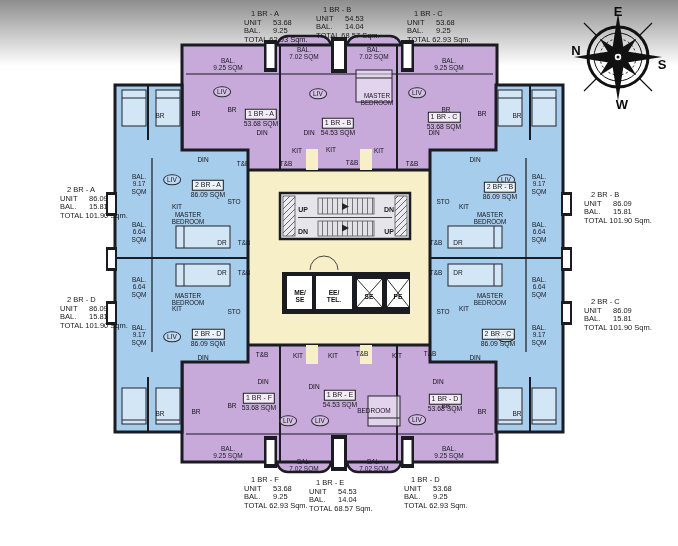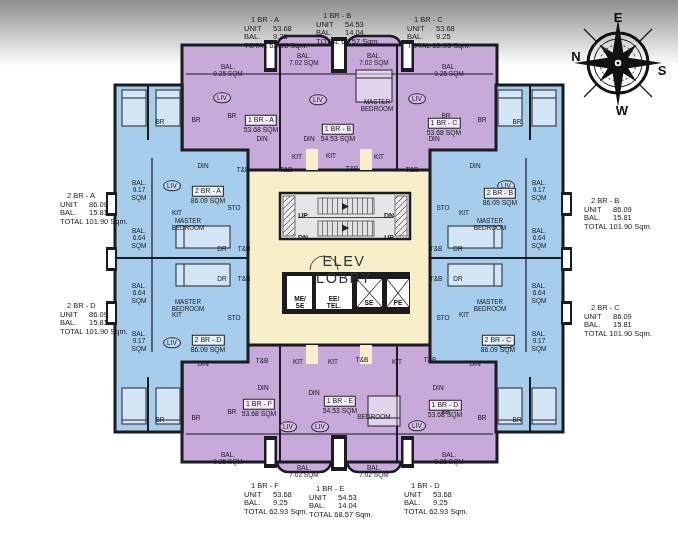--- a/index.html
+++ b/index.html
@@ -10,7 +10,7 @@
   svg.plan{position:absolute;left:0;top:0;}
   .fP{fill:var(--purple);} .fB{fill:var(--blue);} .fY{fill:var(--yellow);} .fW{fill:var(--wall);}
   .sW{stroke:var(--wall);}
-  .layer{position:absolute;left:0;top:10px;width:678px;height:448px;}
+  .layer{position:absolute;left:0;top:4px;width:678px;height:448px;}
   .lbl{position:absolute;transform:translate(-50%,-50%);white-space:pre-line;
        text-align:center;line-height:1.15;}
   .room{font-size:6.5px;color:#15151c;}

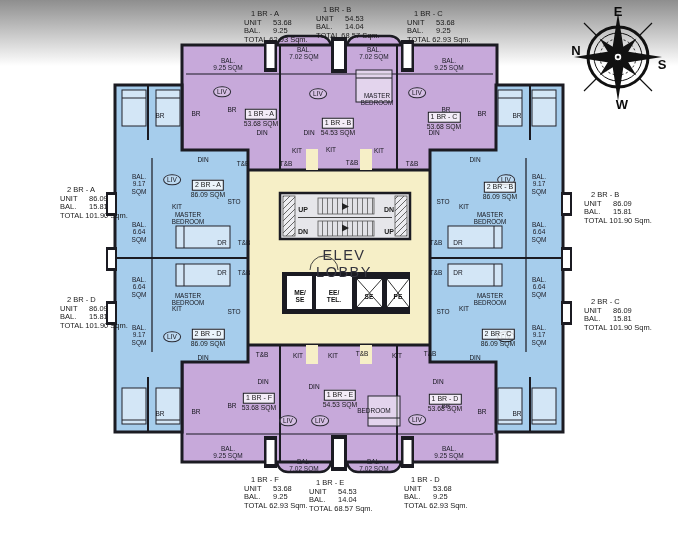--- a/index.html
+++ b/index.html
@@ -430,8 +430,6 @@
         <div class="lbl ecell" style="left: 398px; top: 293px;">PE</div>
       </div>
 
-    <div class="lbl lobby" style="left:344px;top:260px">ELEV
-LOBBY</div>
 
 
     <div class="compass">

